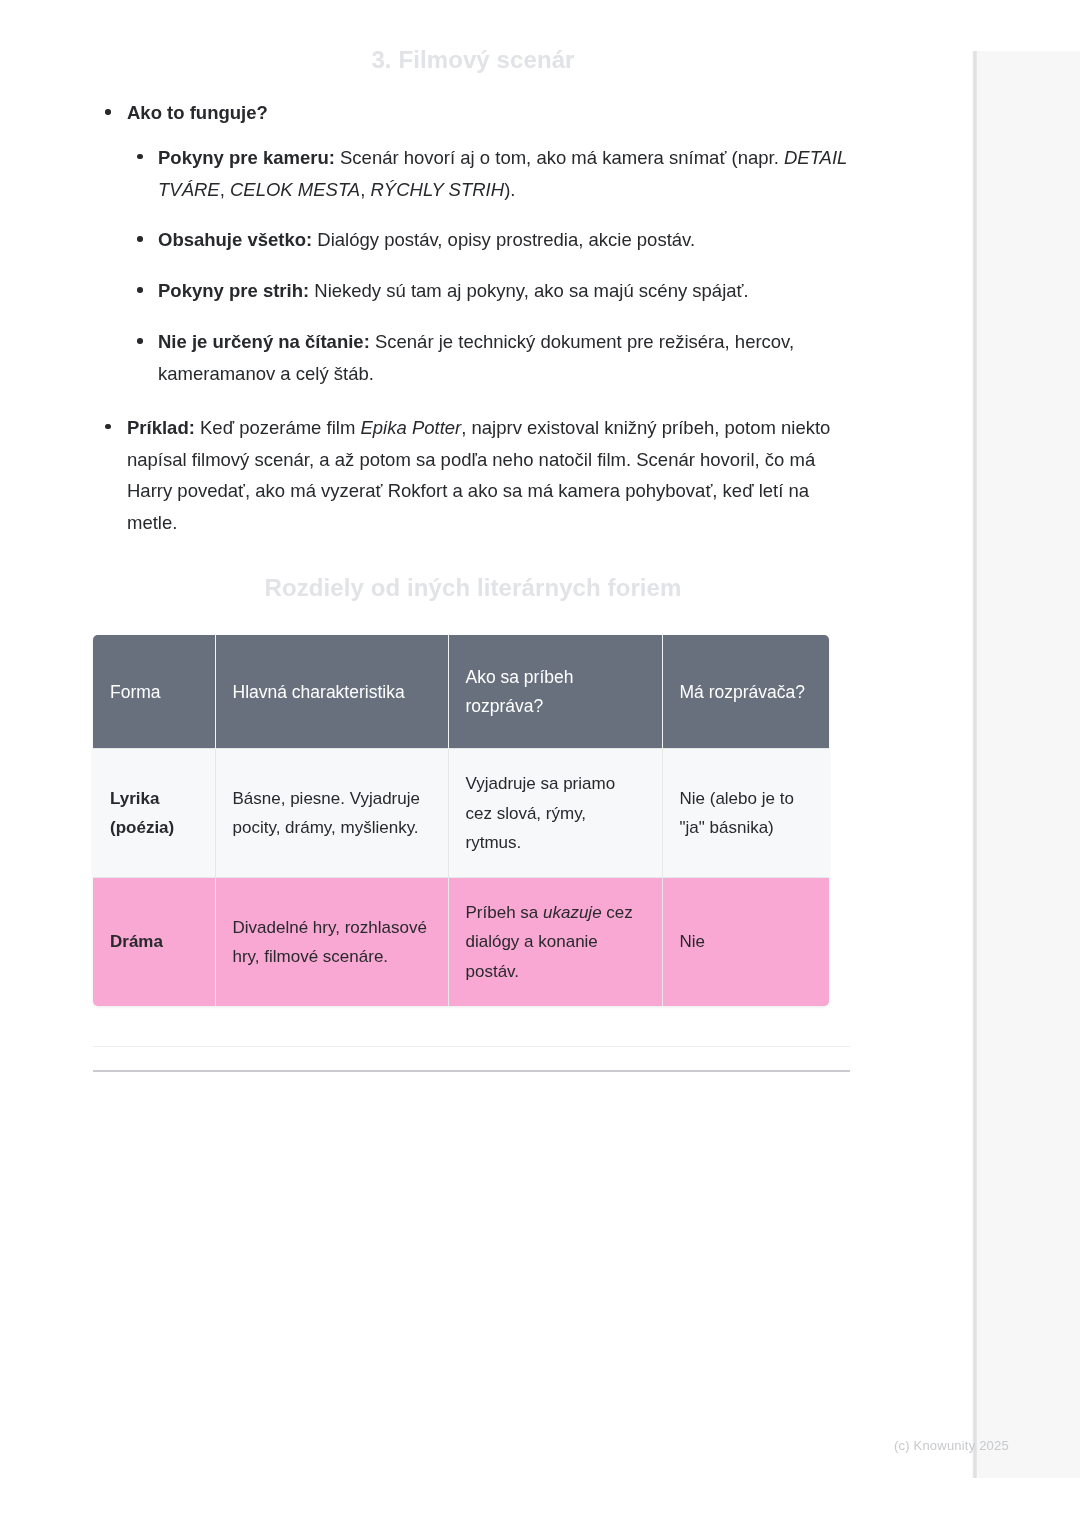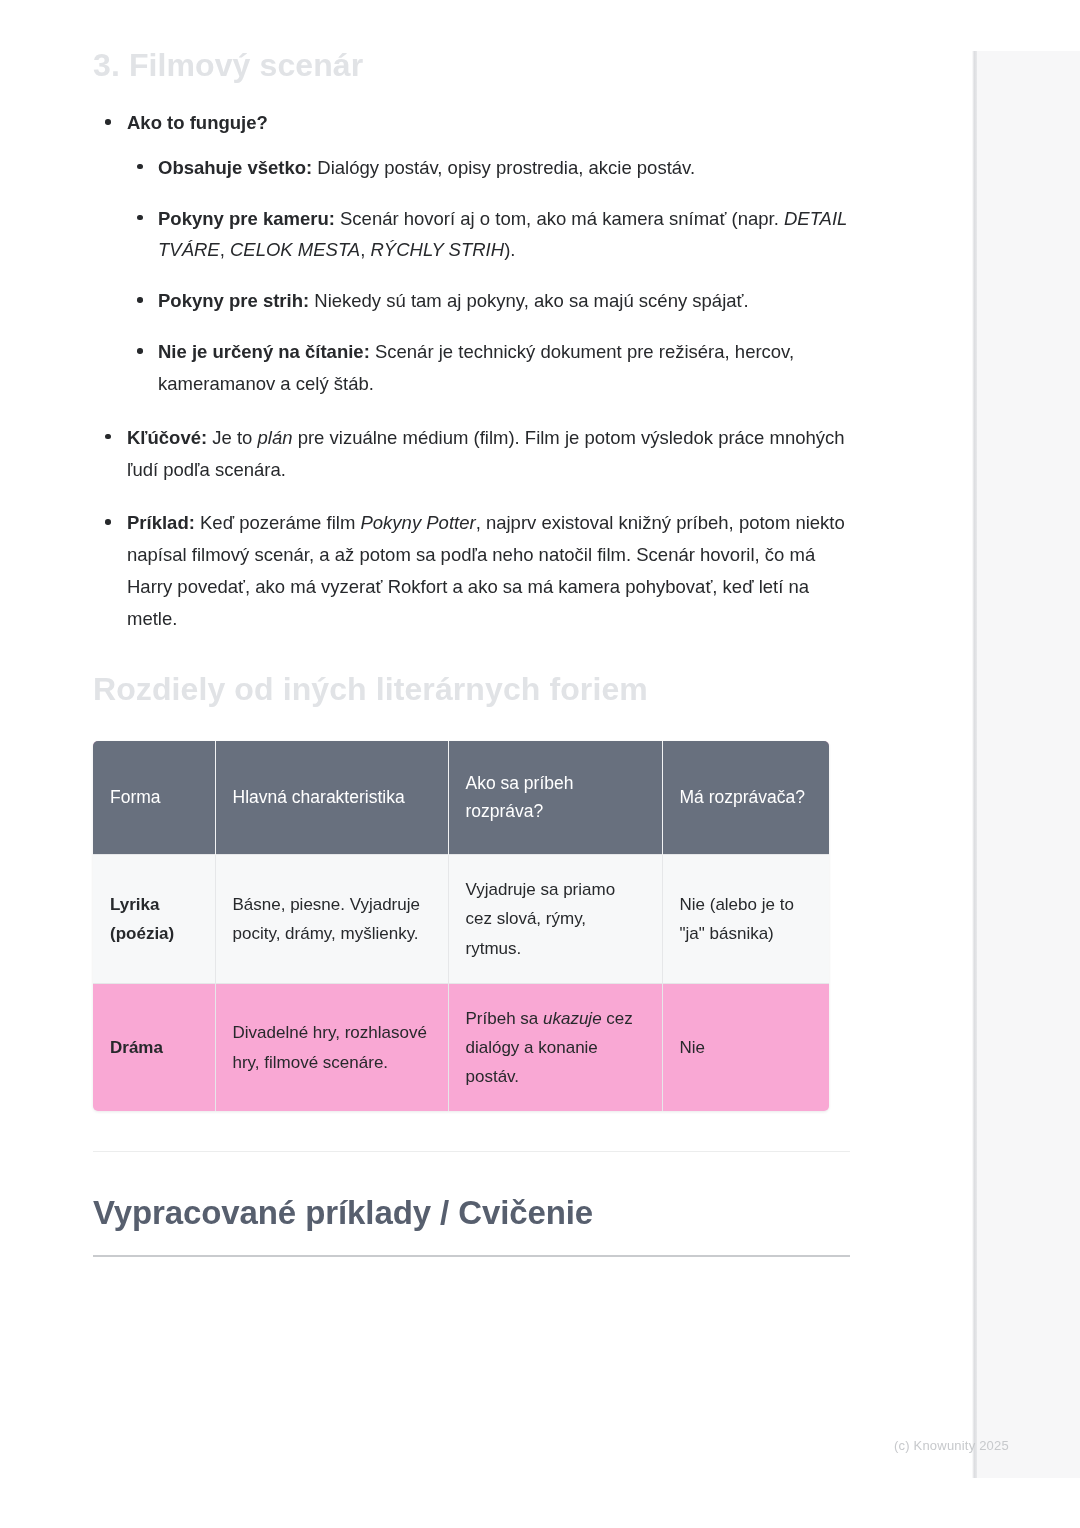--- a/index.html
+++ b/index.html
@@ -53,12 +53,13 @@
   }
 
   h2.faded-heading {
-    font-size: 32px;
+    font-size: 24px;
     font-weight: 700;
     color: #e1e3e6;
     margin: 0 0 22px 0;
     letter-spacing: 0.1px;
     line-height: 1.25;
+    text-align: center;
   }
 
   h2.faded-heading.second {

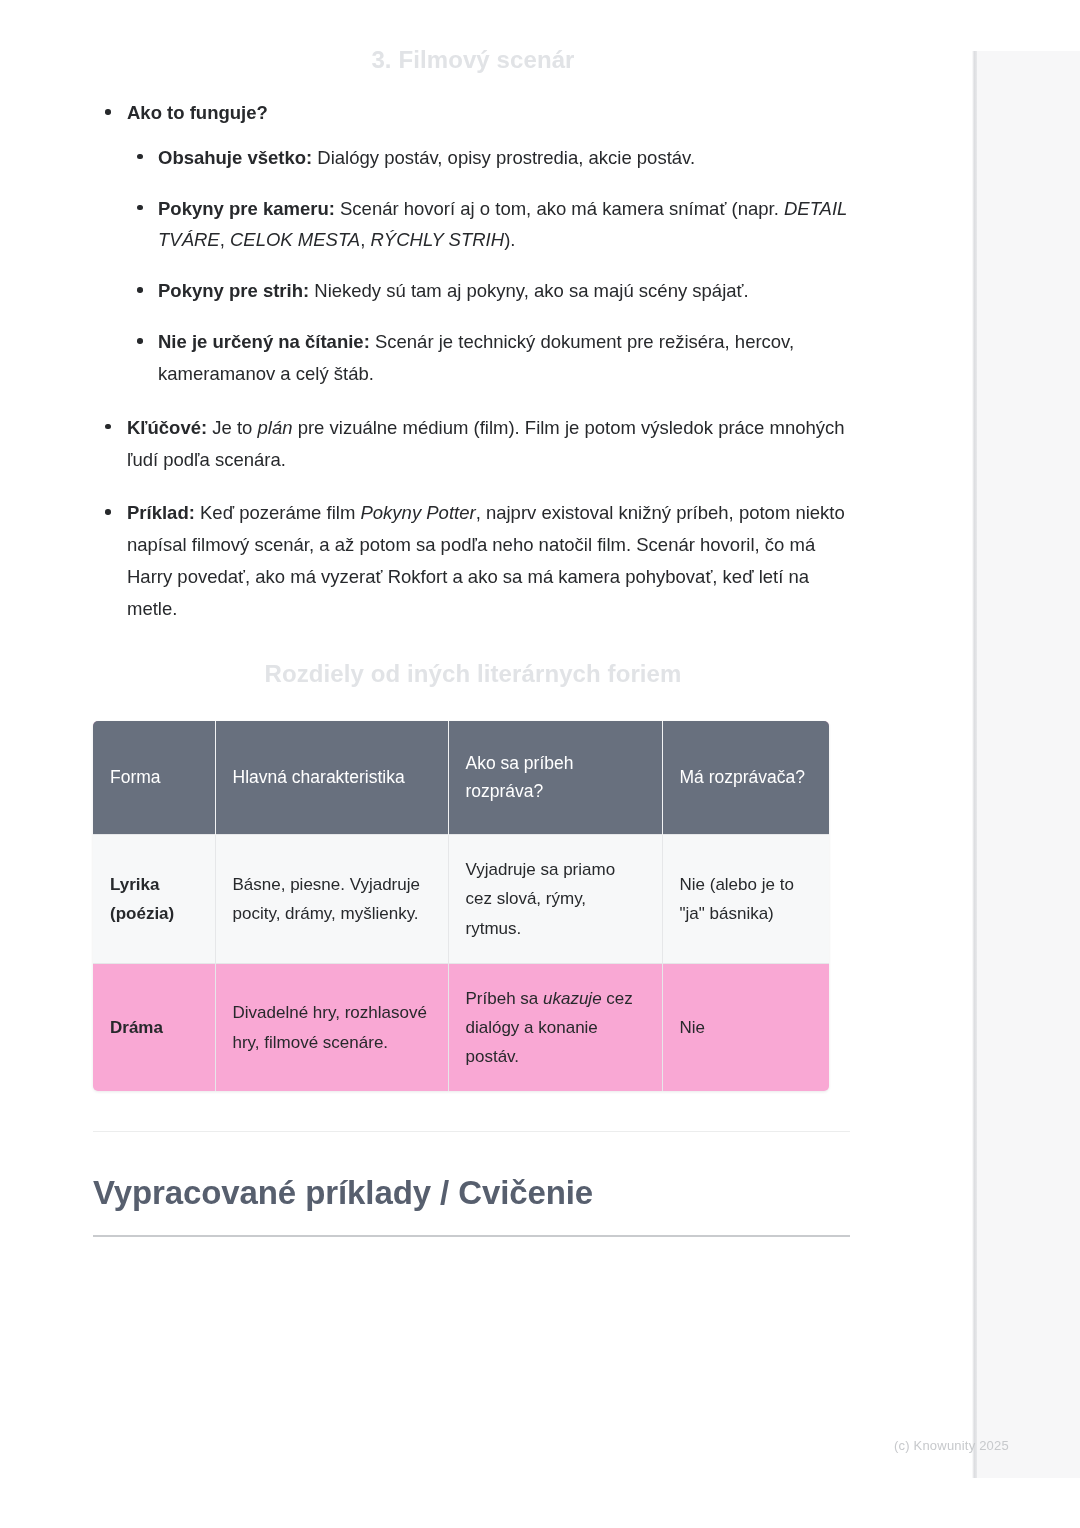--- a/index.html
+++ b/index.html
@@ -212,8 +212,8 @@
 
     <ul class="lvl1" id="main-list">
         <li><span style="font-weight: 700;">Ako to funguje?</span><ul class="lvl2">
+            <li><span style="font-weight: 700;">Pokyny pre kameru:</span><span> Scenár hovorí aj o tom, ako má kamera snímať (napr. </span><span style="font-style: italic;">DETAIL TVÁRE</span><span>, </span><span style="font-style: italic;">CELOK MESTA</span><span>, </span><span style="font-style: italic;">RÝCHLY STRIH</span><span>).</span></li>
             <li><span style="font-weight: 700;">Obsahuje všetko:</span><span> Dialógy postáv, opisy prostredia, akcie postáv.</span></li>
-            <li><span style="font-weight: 700;">Pokyny pre kameru:</span><span> Scenár hovorí aj o tom, ako má kamera snímať (napr. </span><span style="font-style: italic;">DETAIL TVÁRE</span><span>, </span><span style="font-style: italic;">CELOK MESTA</span><span>, </span><span style="font-style: italic;">RÝCHLY STRIH</span><span>).</span></li>
             <li><span style="font-weight: 700;">Pokyny pre strih:</span><span> Niekedy sú tam aj pokyny, ako sa majú scény spájať.</span></li>
             <li><span style="font-weight: 700;">Nie je určený na čítanie:</span><span> Scenár je technický dokument pre režiséra, hercov, kameramanov a celý štáb.</span></li>
           </ul></li>

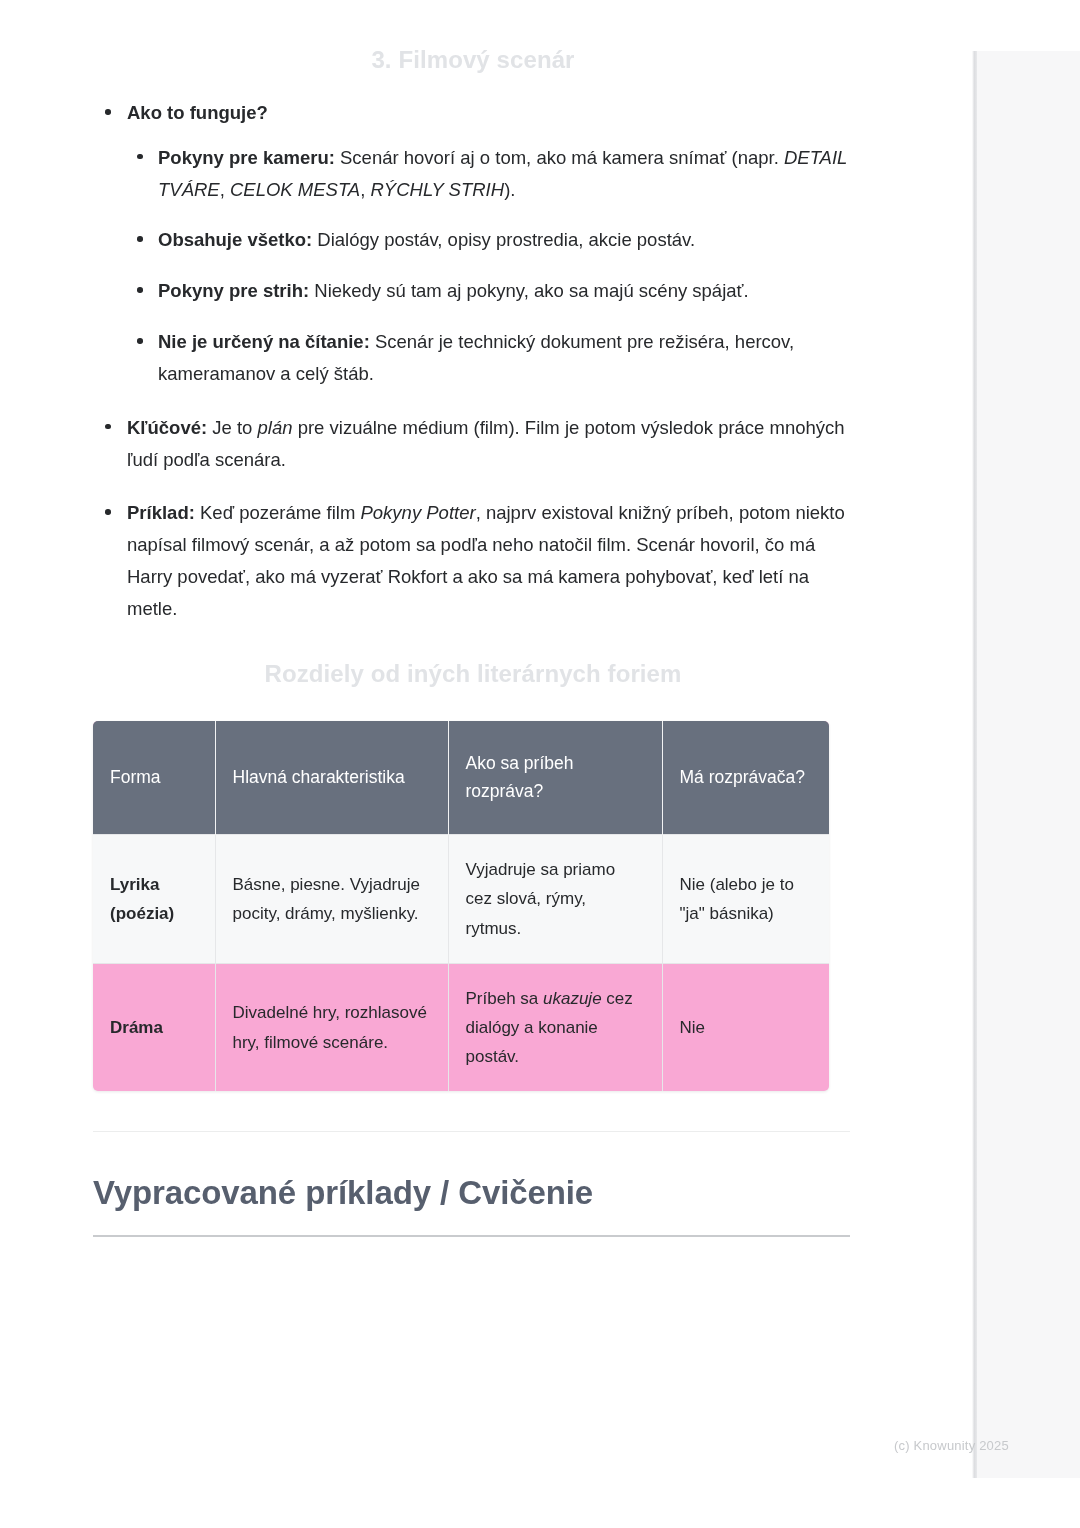--- a/index.html
+++ b/index.html
@@ -217,7 +217,6 @@
             <li><span style="font-weight: 700;">Pokyny pre strih:</span><span> Niekedy sú tam aj pokyny, ako sa majú scény spájať.</span></li>
             <li><span style="font-weight: 700;">Nie je určený na čítanie:</span><span> Scenár je technický dokument pre režiséra, hercov, kameramanov a celý štáb.</span></li>
           </ul></li>
-        <li><span style="font-weight: 700;">Kľúčové:</span><span> Je to </span><span style="font-style: italic;">plán</span><span> pre vizuálne médium (film). Film je potom výsledok práce mnohých ľudí podľa scenára.</span></li>
         <li><span style="font-weight: 700;">Príklad:</span><span> Keď pozeráme film </span><span style="font-style: italic;">Pokyny Potter</span><span>, najprv existoval knižný príbeh, potom niekto napísal filmový scenár, a až potom sa podľa neho natočil film. Scenár hovoril, čo má Harry povedať, ako má vyzerať Rokfort a ako sa má kamera pohybovať, keď letí na metle.</span></li>
       </ul>
 

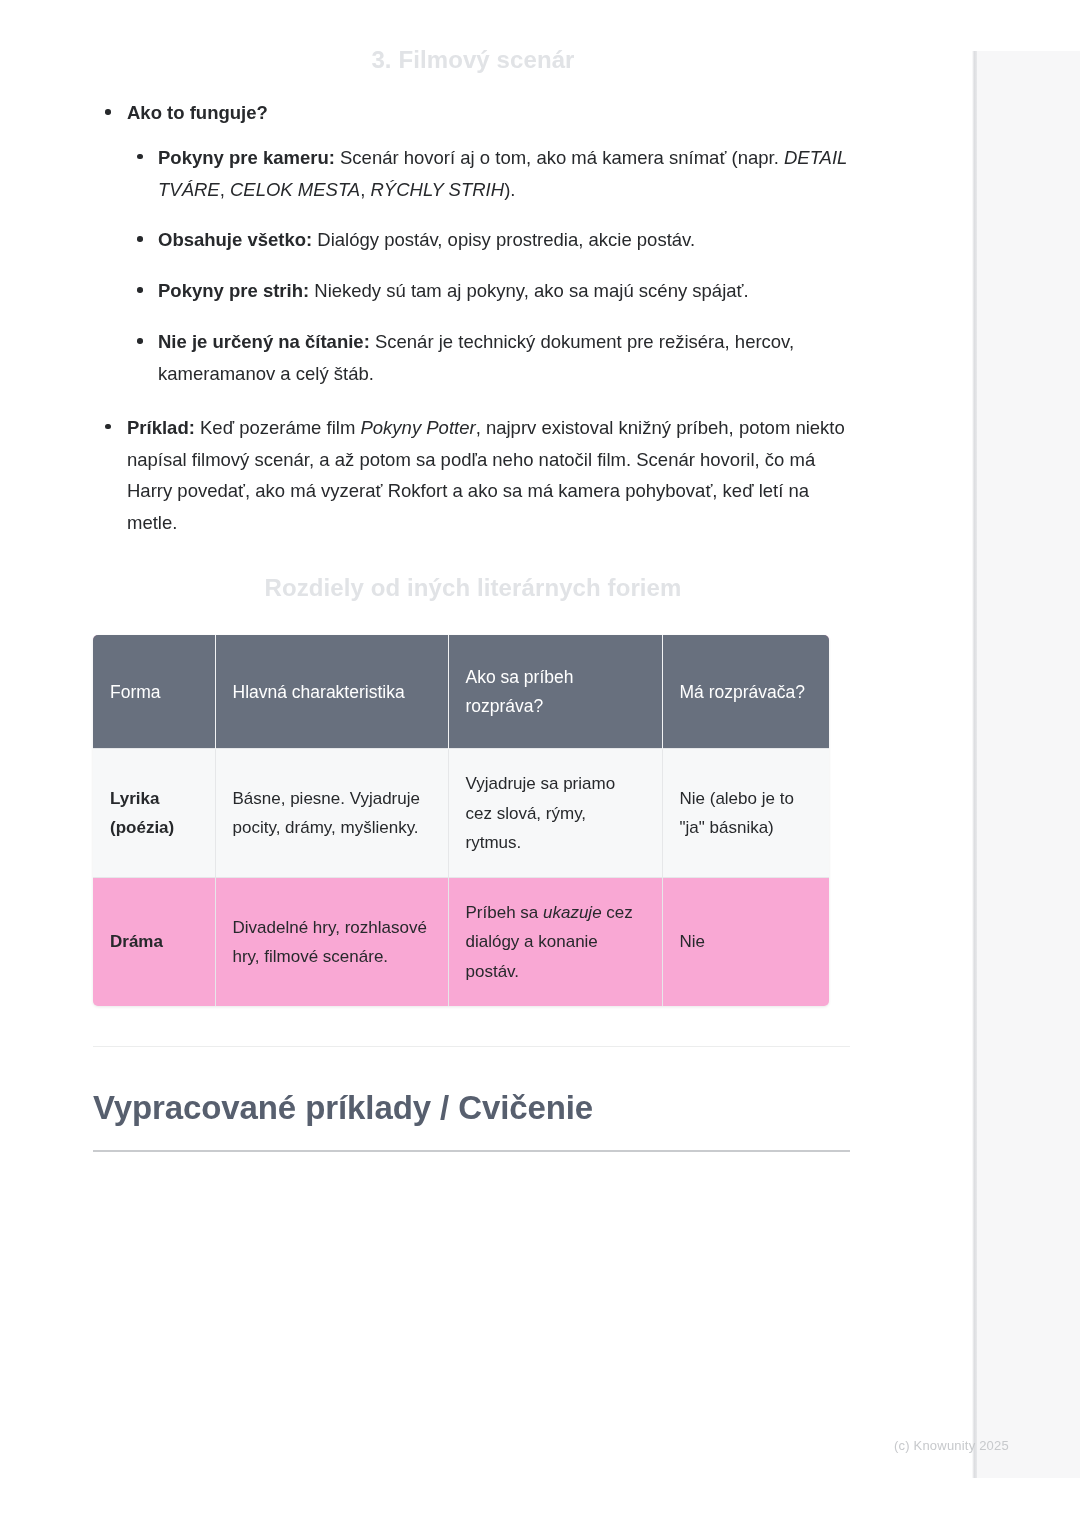--- a/index.html
+++ b/index.html
@@ -217,7 +217,7 @@
             <li><span style="font-weight: 700;">Pokyny pre strih:</span><span> Niekedy sú tam aj pokyny, ako sa majú scény spájať.</span></li>
             <li><span style="font-weight: 700;">Nie je určený na čítanie:</span><span> Scenár je technický dokument pre režiséra, hercov, kameramanov a celý štáb.</span></li>
           </ul></li>
-        <li><span style="font-weight: 700;">Príklad:</span><span> Keď pozeráme film </span><span style="font-style: italic;">Pokyny Potter</span><span>, najprv existoval knižný príbeh, potom niekto napísal filmový scenár, a až potom sa podľa neho natočil film. Scenár hovoril, čo má Harry povedať, ako má vyzerať Rokfort a ako sa má kamera pohybovať, keď letí na metle.</span></li>
+        <li><span style="font-weight: 700;">Príklad:</span><span> Keď pozeráme film </span><span style="font-style: italic;">Epika Potter</span><span>, najprv existoval knižný príbeh, potom niekto napísal filmový scenár, a až potom sa podľa neho natočil film. Scenár hovoril, čo má Harry povedať, ako má vyzerať Rokfort a ako sa má kamera pohybovať, keď letí na metle.</span></li>
       </ul>
 
     <h2 class="faded-heading second">Rozdiely od iných literárnych foriem</h2>

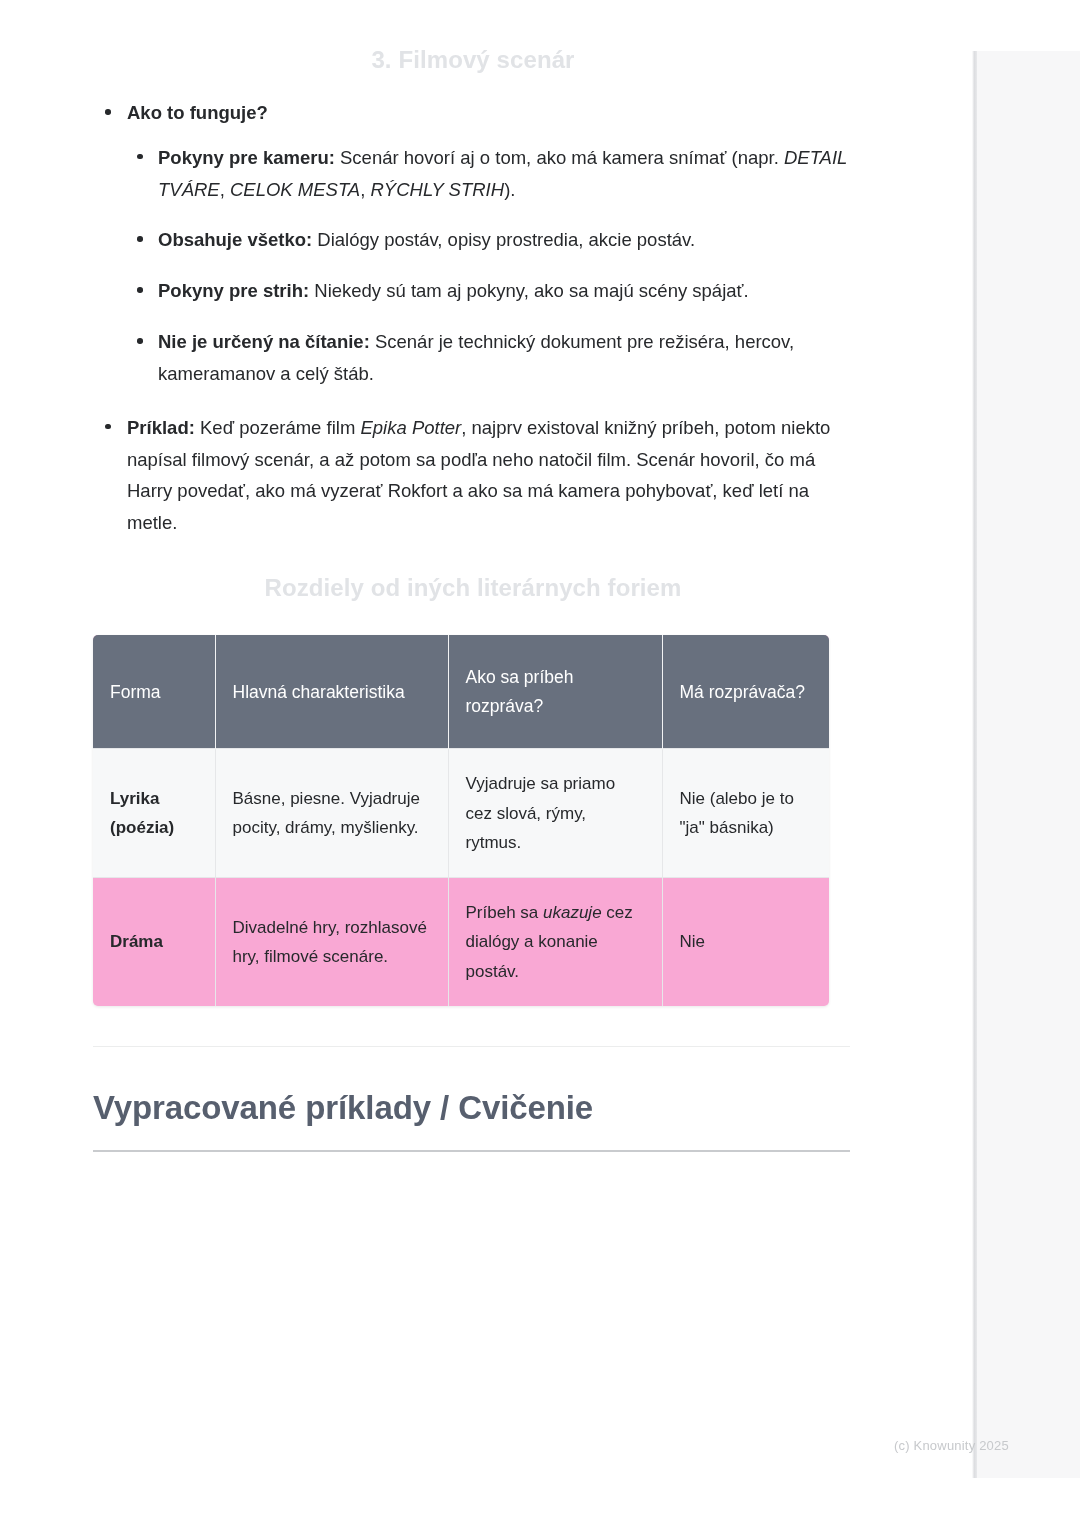--- a/index.html
+++ b/index.html
@@ -257,7 +257,6 @@
 
     <hr class="rule-top">
 
-    <h1 class="big-heading">Vypracované príklady / Cvičenie</h1>
 
     <hr class="rule-under">
 

